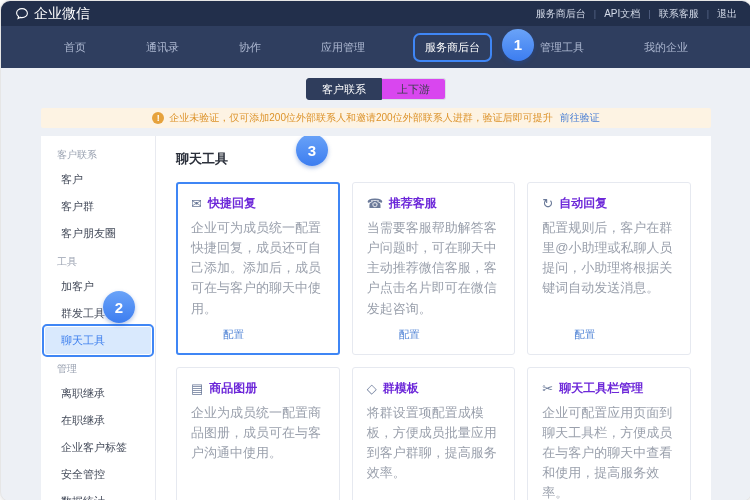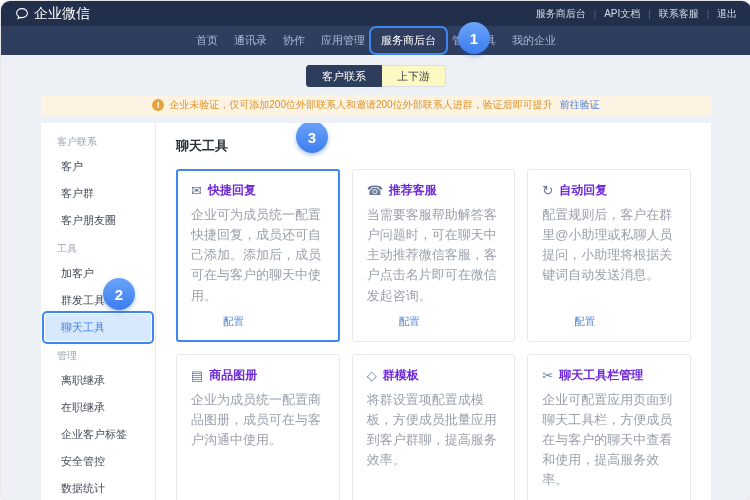--- a/index.html
+++ b/index.html
@@ -18,7 +18,7 @@
   .top-links a{cursor:pointer;}
   .top-links a + a::before{content:"|";color:#5b6a8c;margin:0 8px;font-size:9px;cursor:default;}
   
-  .navbar{height:29px;background:#2f3e5f;display:flex;align-items:center;justify-content:center;padding:0 55px;}
+  .navbar{height:42px;background:#2f3e5f;display:flex;align-items:center;justify-content:space-between;padding:0 55px;}
   .nav-item{font-size:11px;color:#aeb9d2;padding:3px 8px;cursor:pointer;white-space:nowrap;}
   .nav-item.active{color:#fff;position:relative;border-radius:3px;outline:2px solid #3f86f5;outline-offset:2px;}
   

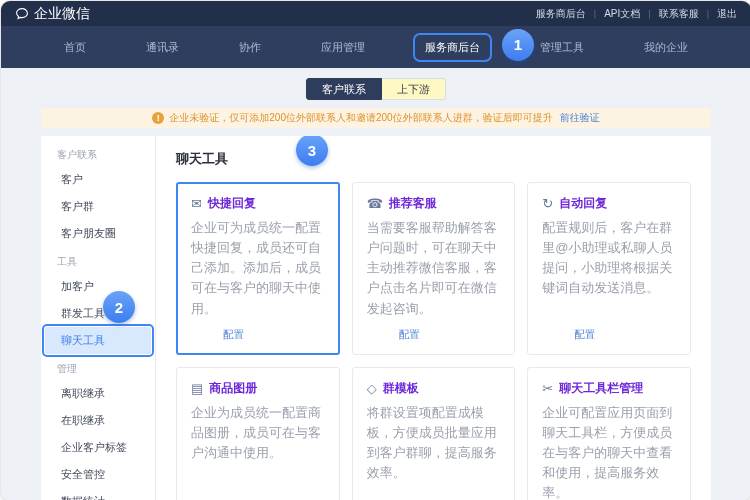--- a/index.html
+++ b/index.html
@@ -26,7 +26,7 @@
   .tabs{display:flex;justify-content:center;margin-top:10px;}
   .tab{height:20px;line-height:20px;padding:0 15px;font-size:11px;cursor:pointer;}
   .tab.active{background:#2f3d5c;color:#fff;border:1px solid #2f3d5c;border-radius:3px 0 0 3px;}
-  .tab.inactive{background:#fef9c3;color:#3a3f4b;border:1px solid #d9dde5;border-left:none;border-radius:0 3px 3px 0;}
+  .tab.inactive{background:#d946ef;color:#3a3f4b;border:1px solid #d9dde5;border-left:none;border-radius:0 3px 3px 0;}
   .notice{margin-top:8px;height:20px;background:#fdf3e3;border-radius:2px;display:flex;align-items:center;justify-content:center;gap:5px;font-size:10px;color:#dc9229;}
   .notice-icon{width:12px;height:12px;border-radius:50%;background:#e6a23c;color:#fff;font-size:9px;font-weight:bold;display:flex;align-items:center;justify-content:center;line-height:1;}
   .notice-link{color:#4a7fd4;cursor:pointer;margin-left:2px;}

